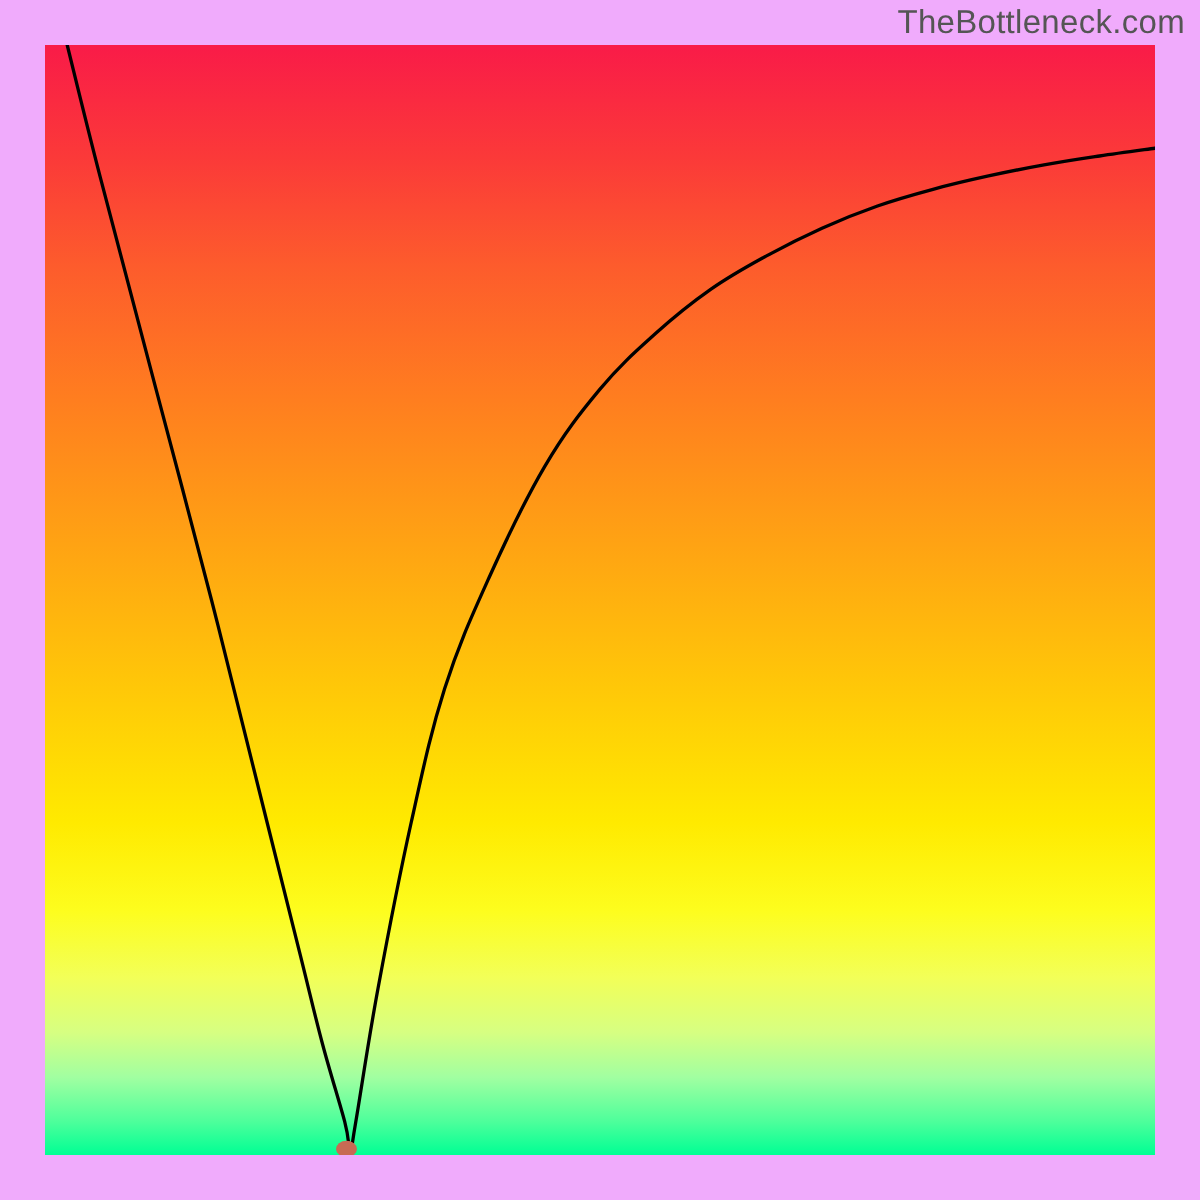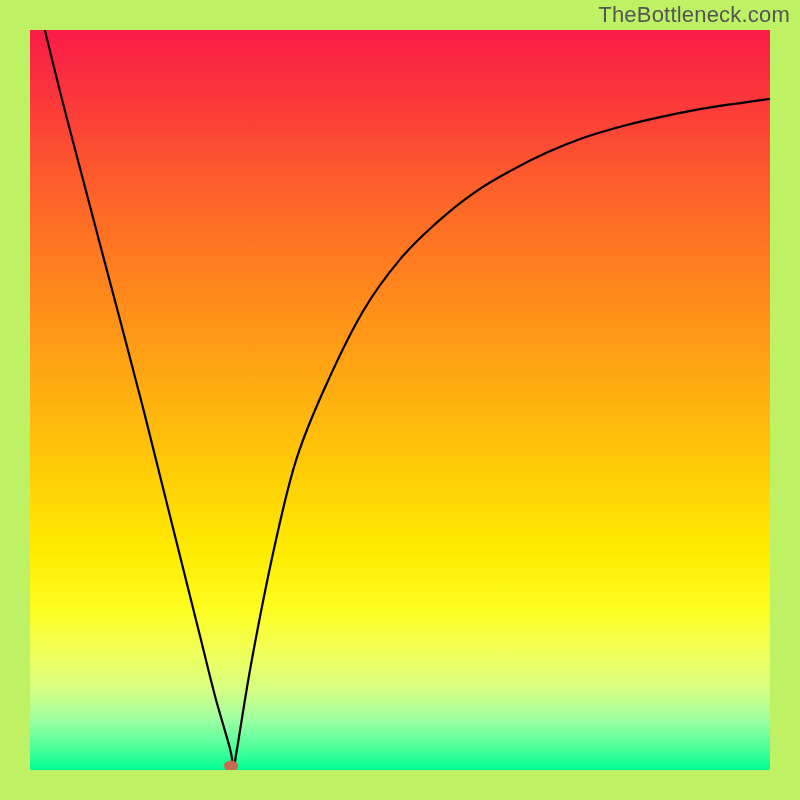--- a/index.html
+++ b/index.html
@@ -14,7 +14,7 @@
     position: relative;
     width: 800px;
     height: 800px;
-    background: #bef264;
+    background: #f0abfc;
   }
   .watermark {
     position: absolute;

